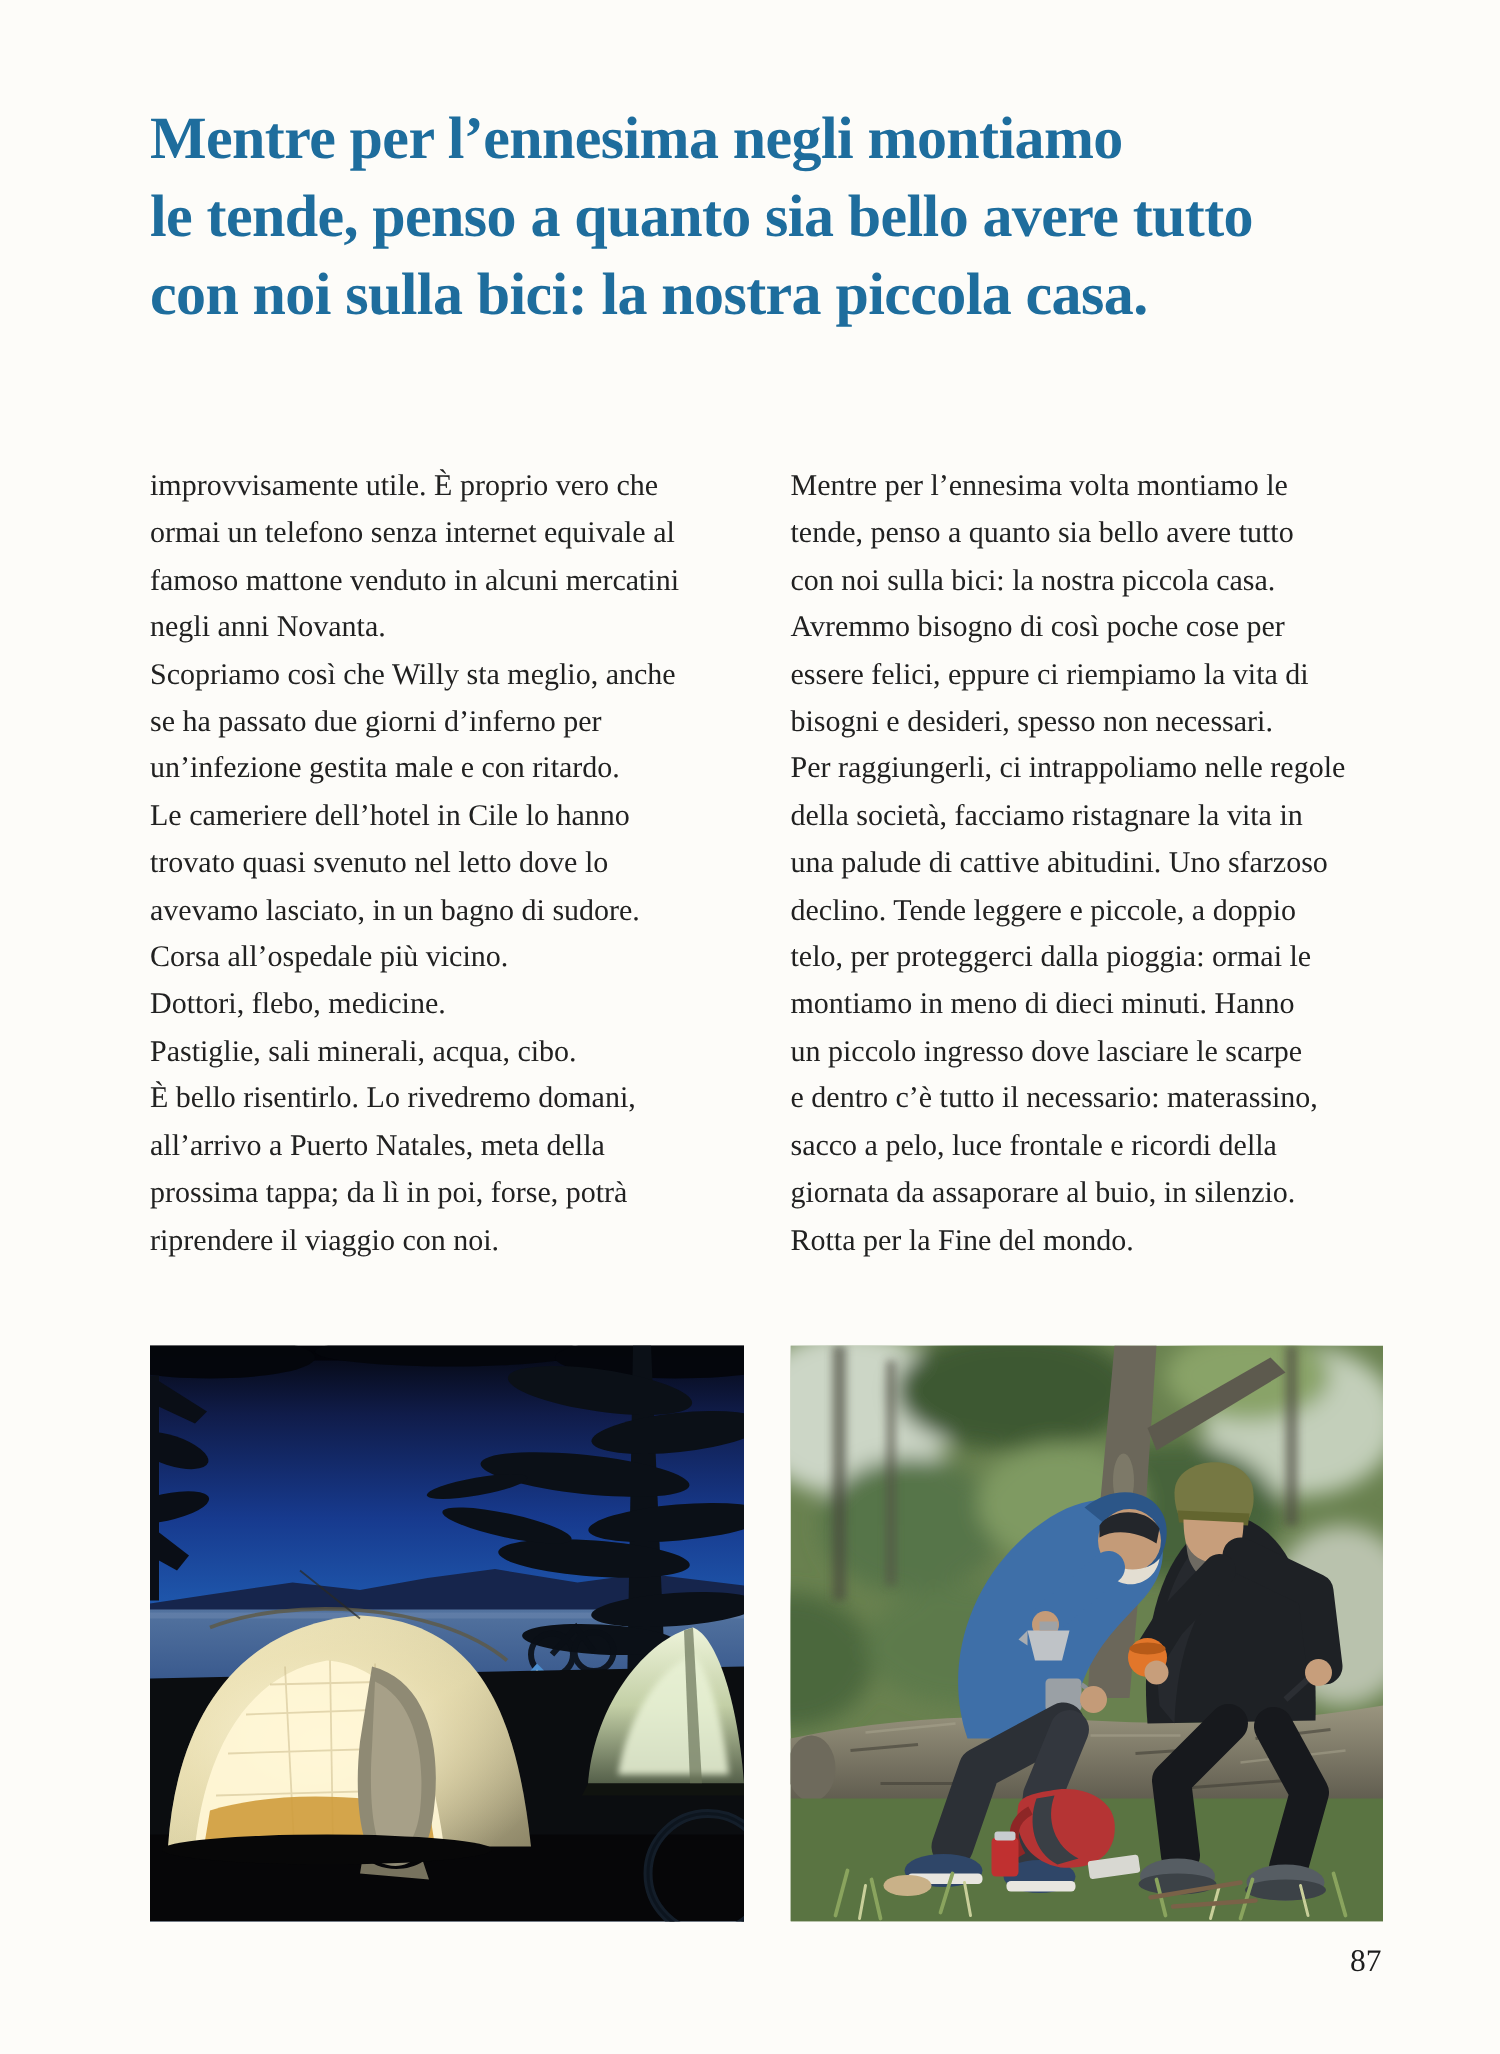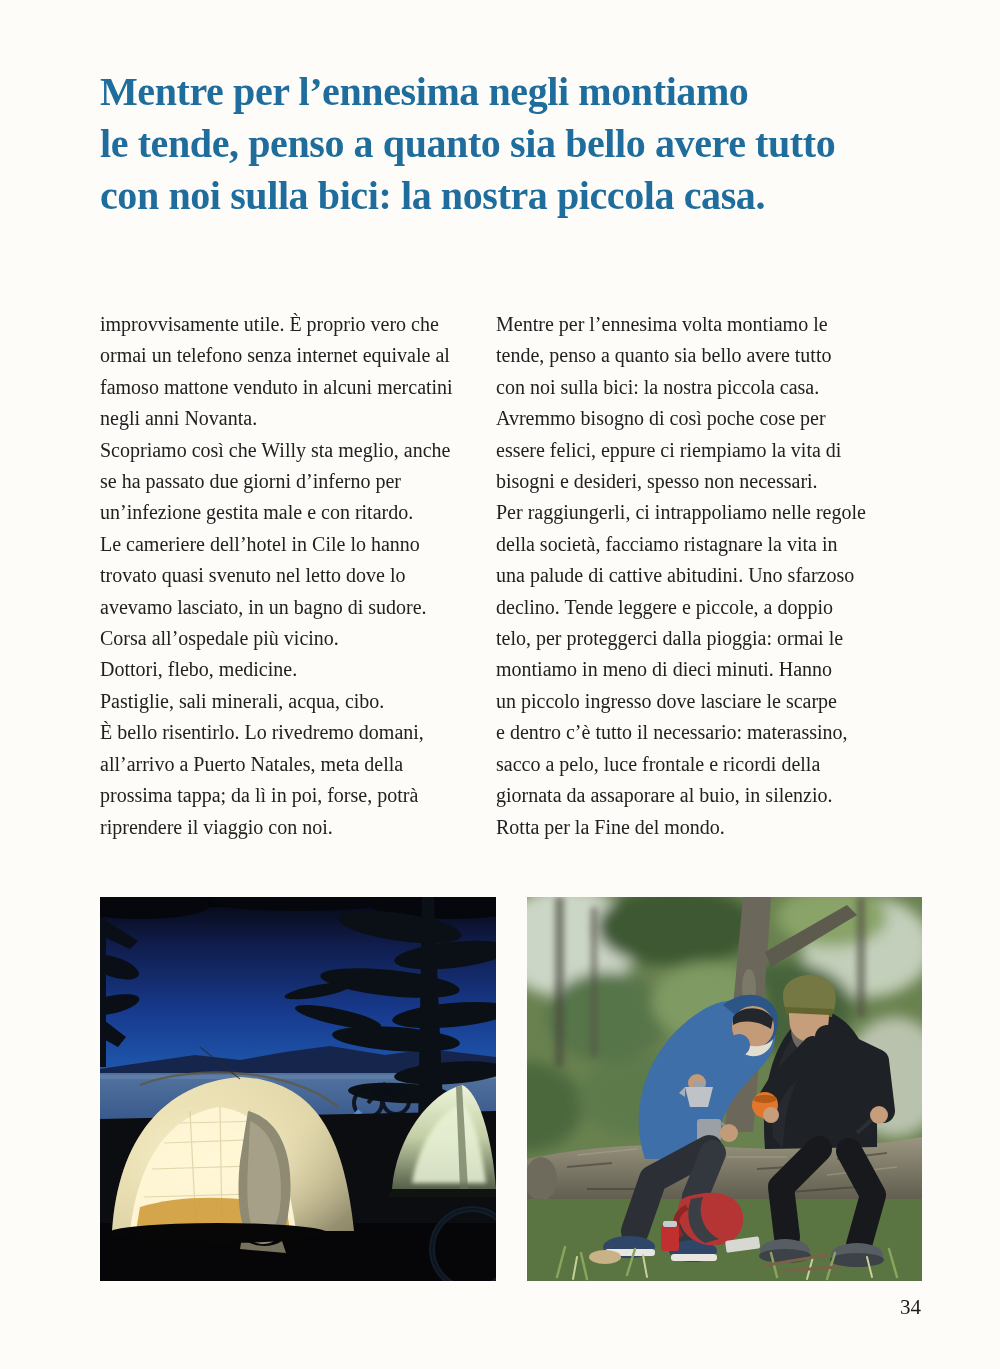--- a/index.html
+++ b/index.html
@@ -32,6 +32,7 @@
     left: 100px; top: 309px;
     width: 823px;
     display: flex;
+    gap: 31px;
     align-items: flex-end;
   }
   .col {

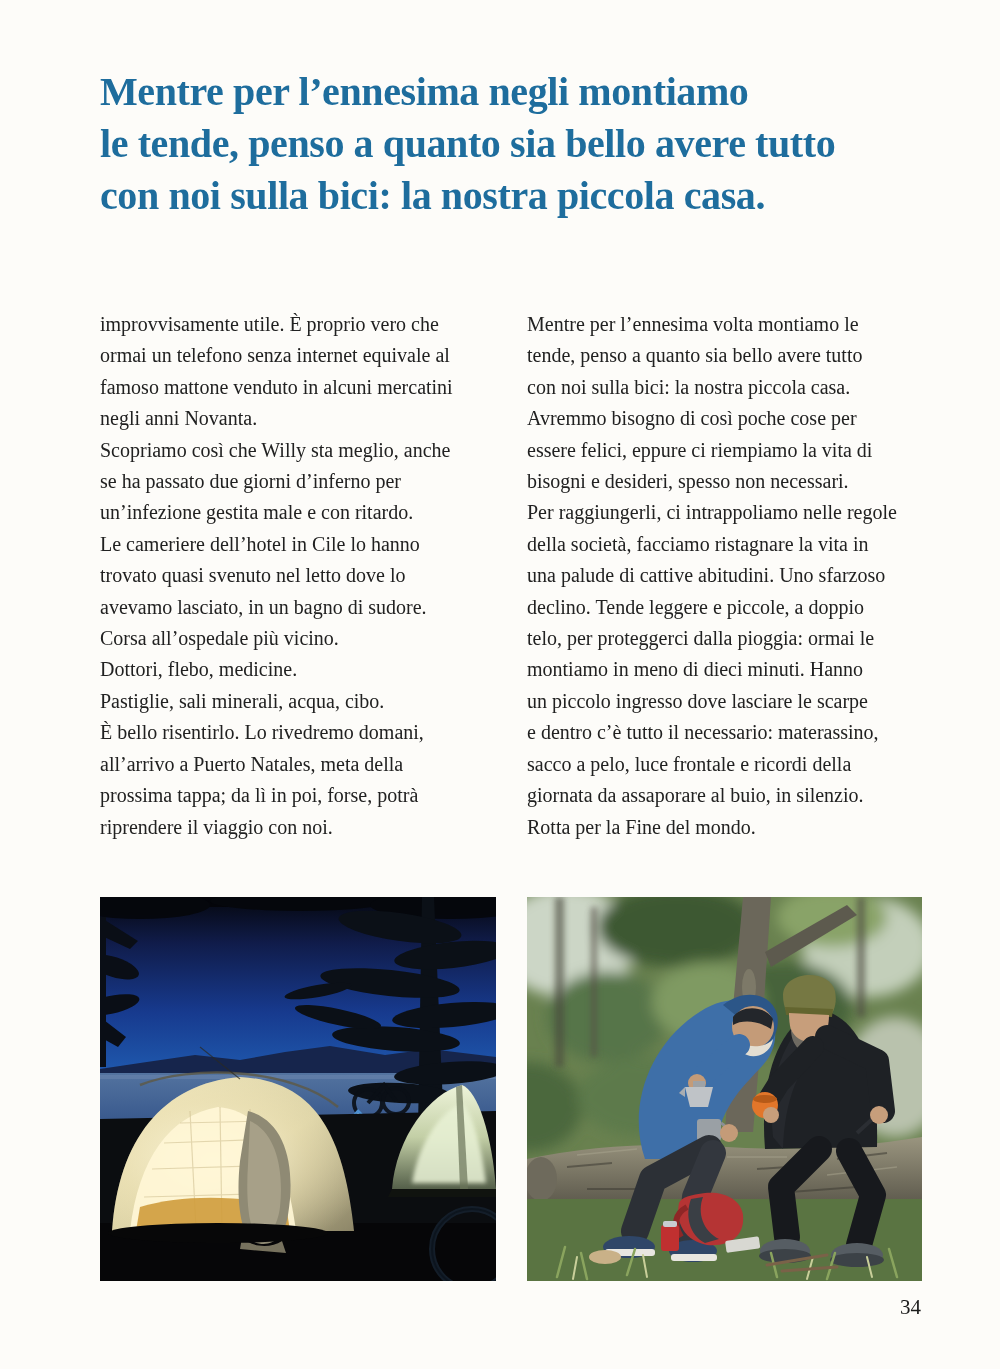--- a/index.html
+++ b/index.html
@@ -385,7 +385,7 @@
 
   </div>
 
-  <div class="page-number">34</div>
+  <div class="page-number">87</div>
 
 </div>
 

